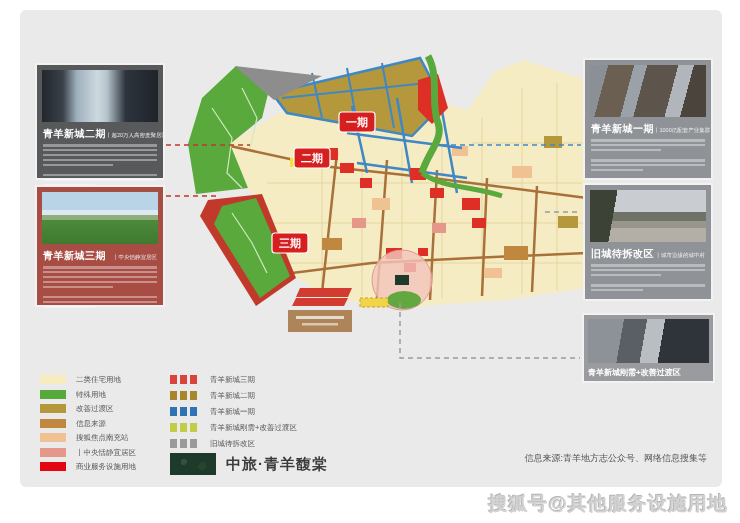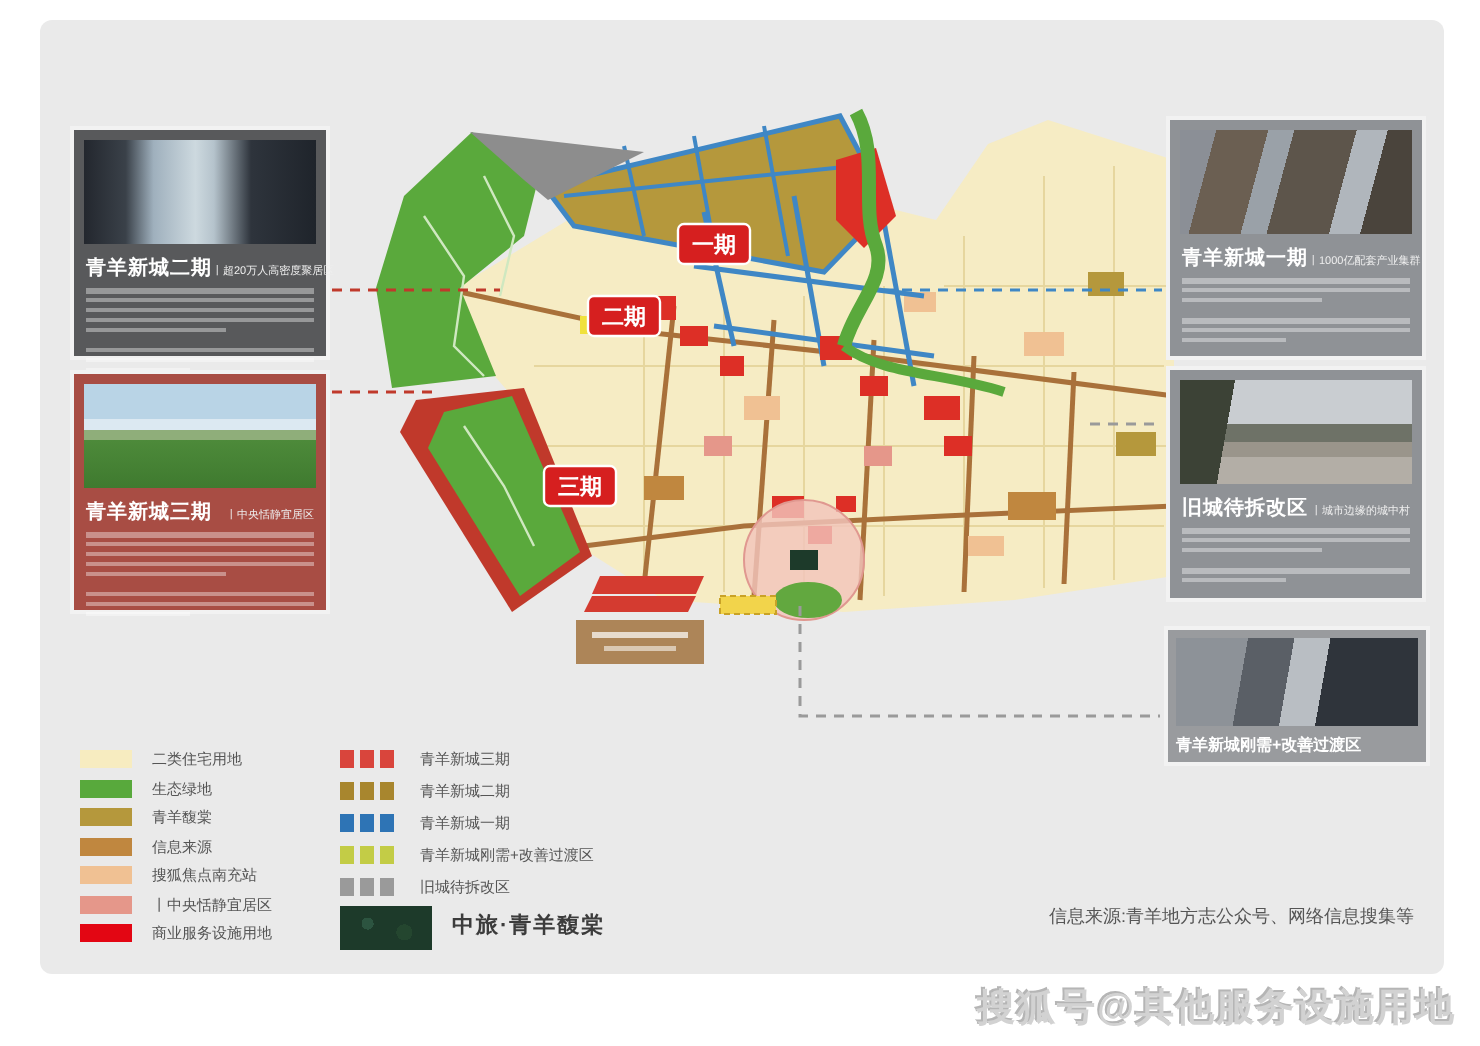--- a/index.html
+++ b/index.html
@@ -262,7 +262,7 @@
     </div>
   <div class="lg-row">
     <span class="lg-sw" style="background-color: rgb(88, 169, 60);"></span>
-    <span class="lg-lb">生态绿地</span>
+    <span class="lg-lb">特殊用地</span>
     </div>
   <div class="lg-row">
     <span class="lg-sw" style="background-color: rgb(181, 152, 60);"></span>

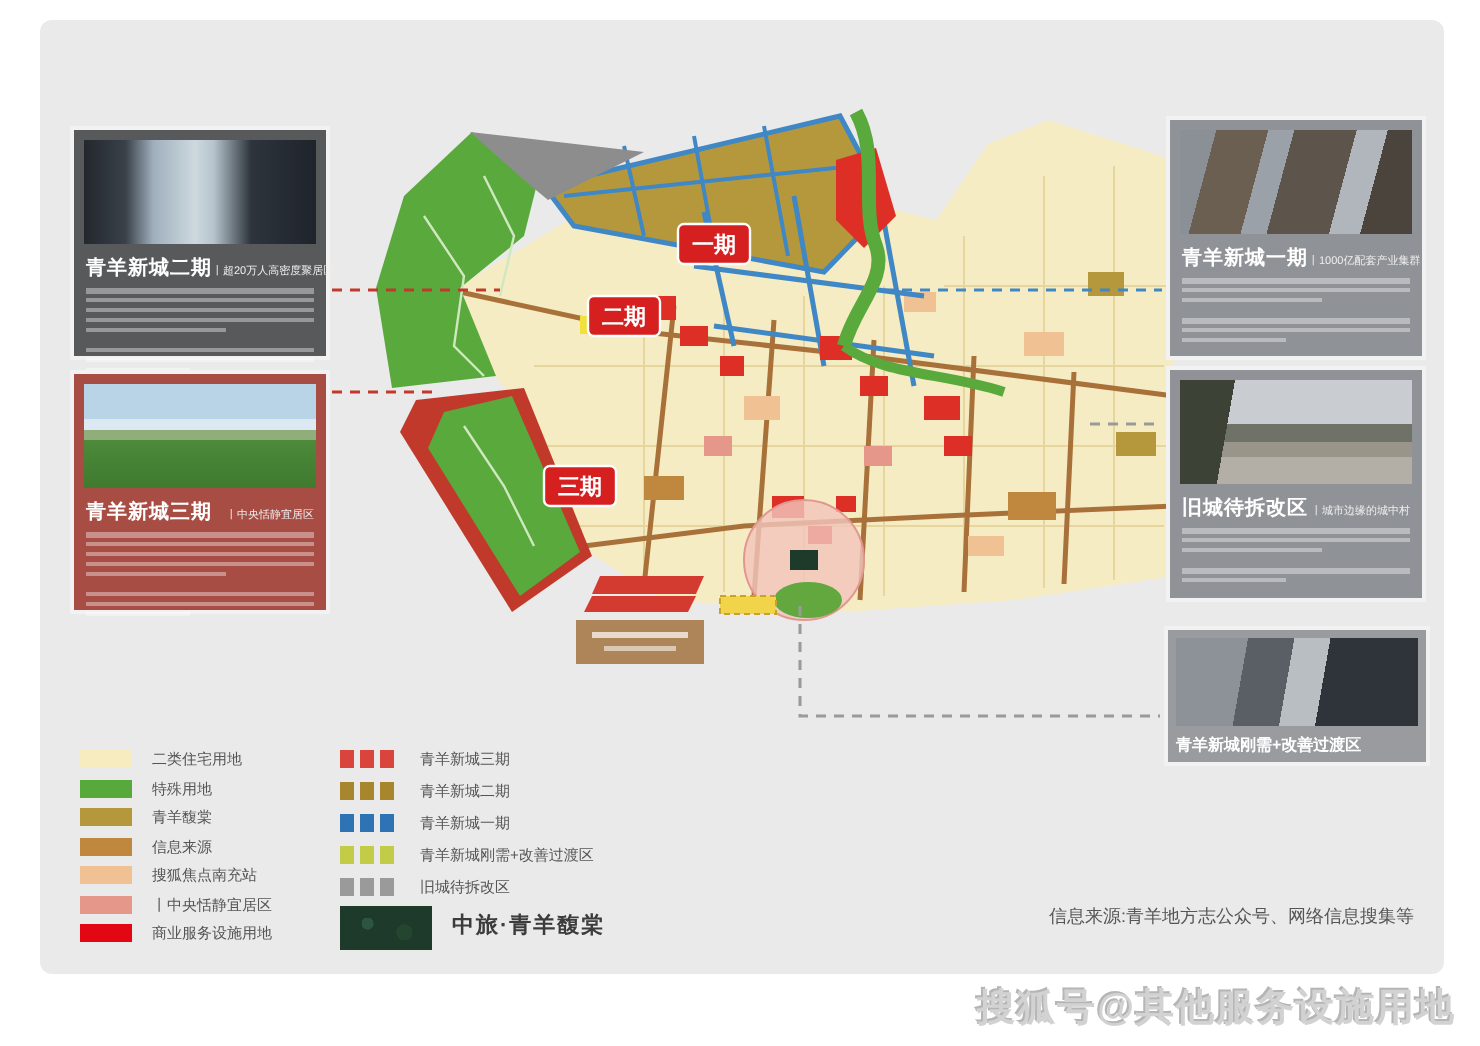--- a/index.html
+++ b/index.html
@@ -266,7 +266,7 @@
     </div>
   <div class="lg-row">
     <span class="lg-sw" style="background-color: rgb(181, 152, 60);"></span>
-    <span class="lg-lb">青羊馥棠</span>
+    <span class="lg-lb">改善过渡区</span>
     </div>
   <div class="lg-row">
     <span class="lg-sw" style="background-color: rgb(192, 135, 63);"></span>

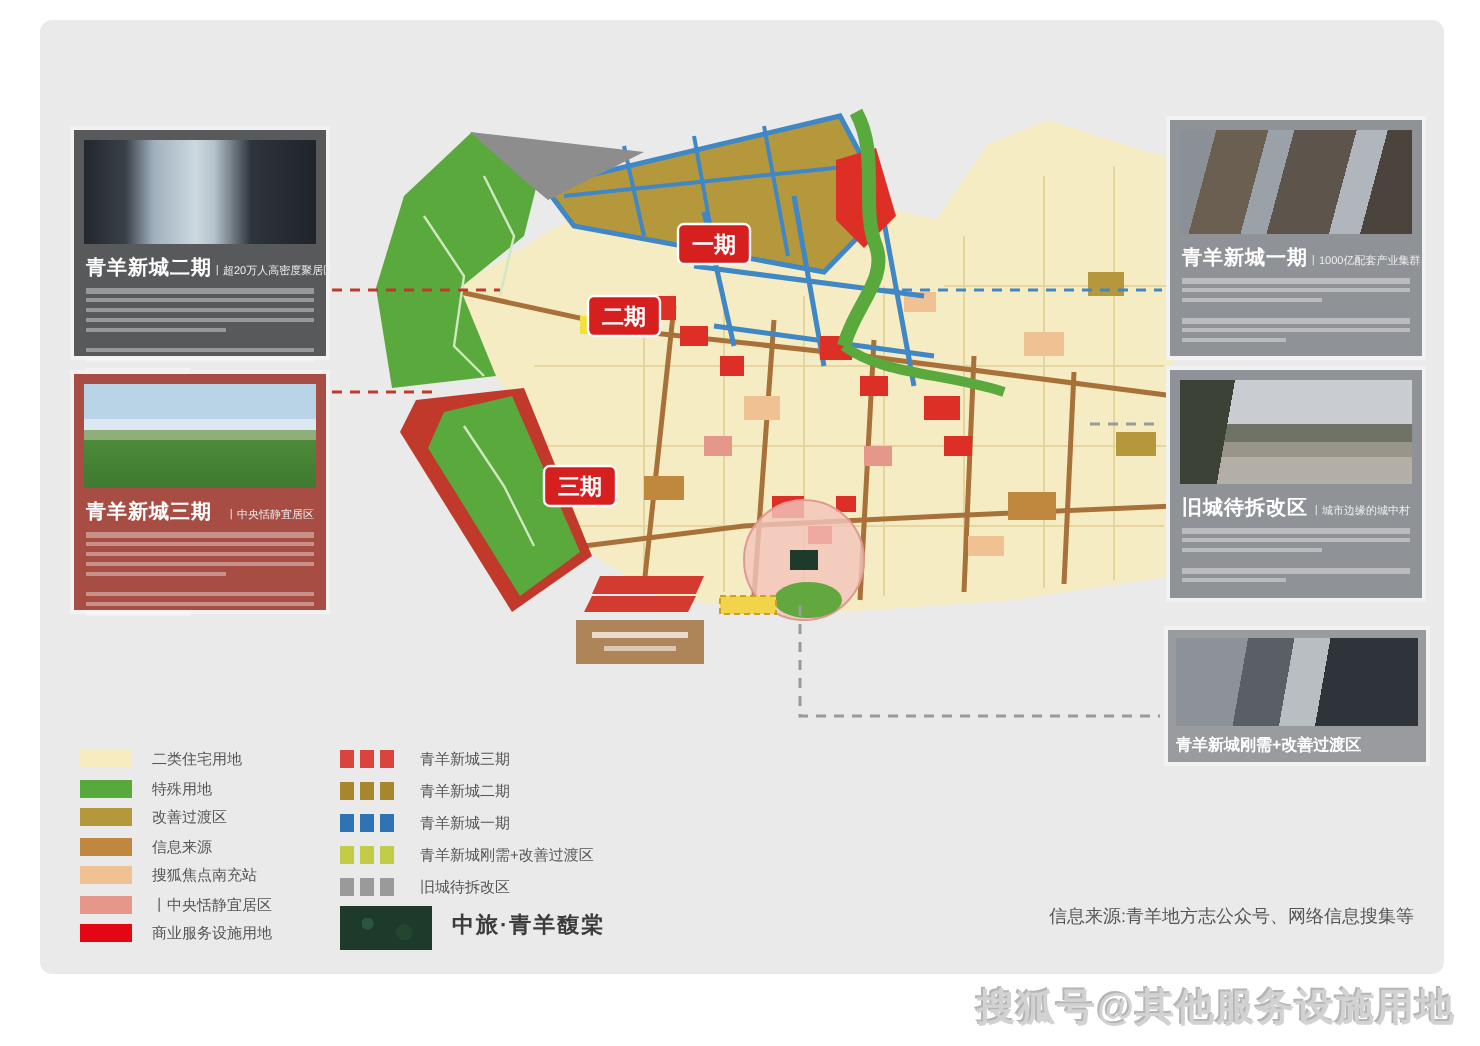--- a/index.html
+++ b/index.html
@@ -41,7 +41,7 @@
 
   #logoSwatch{left:170px;top:453px;width:46px;height:22px;background:#1d3a2a;
       background-image:radial-gradient(circle at 30% 40%,#2c5440 0 3px,transparent 3px),radial-gradient(circle at 70% 60%,#24462f 0 4px,transparent 4px);}
-  #logoText{left:226px;top:455px;font-size:11px;font-weight:bold;color:#3c3c3c;letter-spacing:1px;white-space:nowrap;}
+  #logoText{left:226px;top:455px;font-size:15px;font-weight:bold;color:#3c3c3c;letter-spacing:1px;white-space:nowrap;}
   #sourceText{right:33px;top:452px;font-size:9px;color:#555555;white-space:nowrap;}
   #watermark{right:12px;top:491px;font-size:19px;font-weight:bold;color:#d2d2d2;letter-spacing:1px;white-space:nowrap;
       text-shadow:-1px -1px 0 #b5b5b5,1px 1px 0 #ffffff;}

